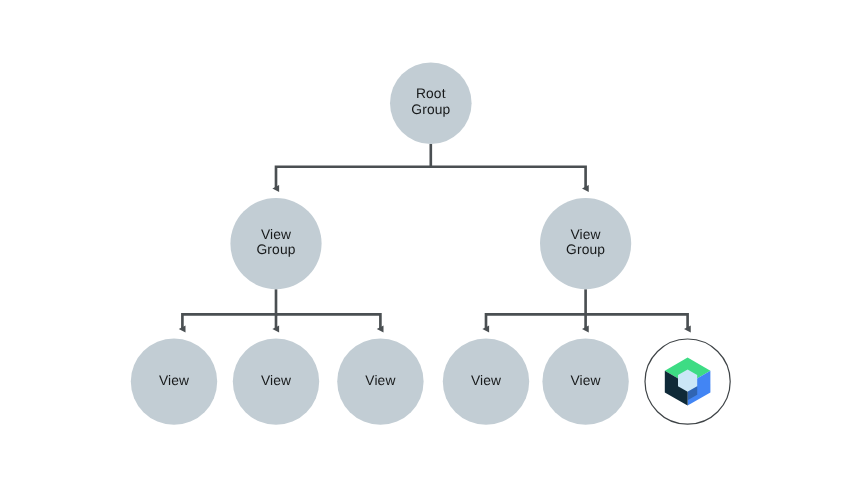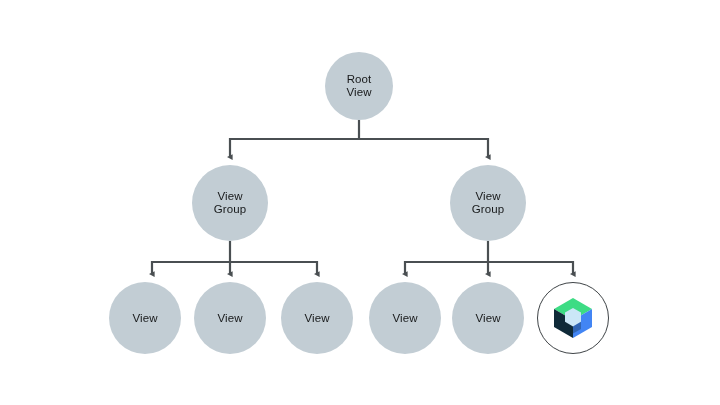--- a/index.html
+++ b/index.html
@@ -111,7 +111,7 @@
 
   <div class="node node-fill node-root">
     <span class="node-label">Root
-View</span>
+Group</span>
   </div>
 
   <div class="node node-fill node-group node-group-left">

